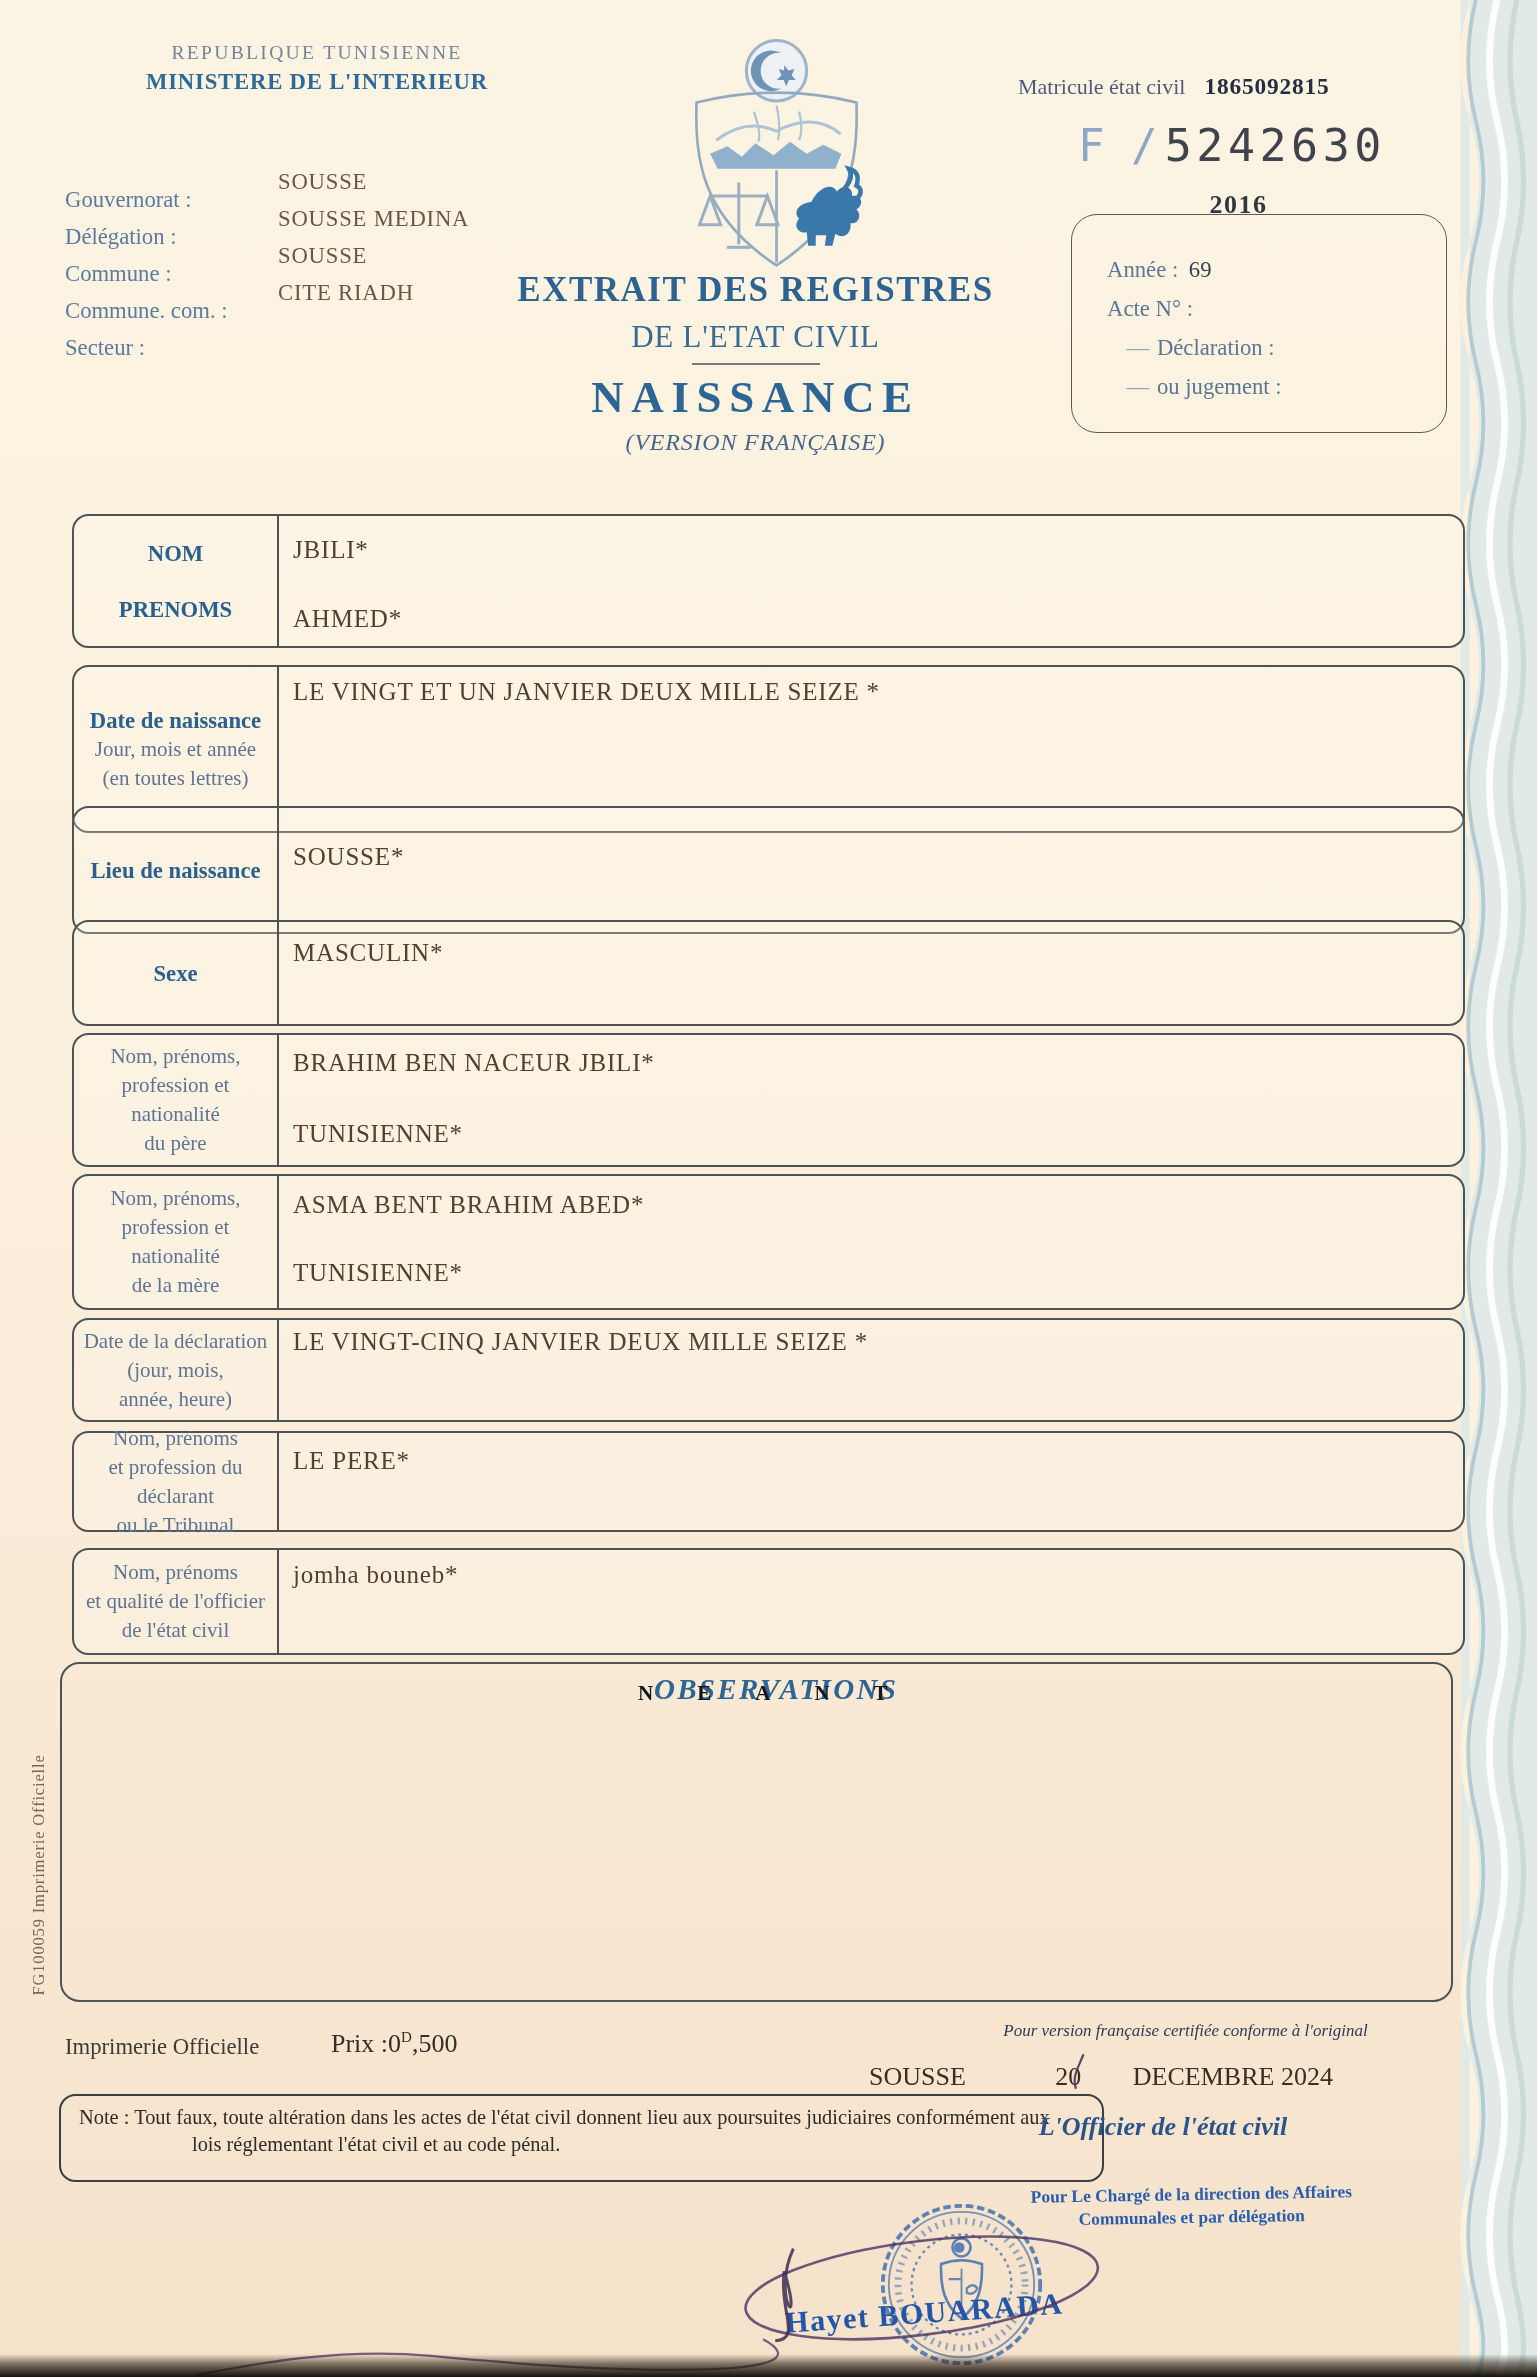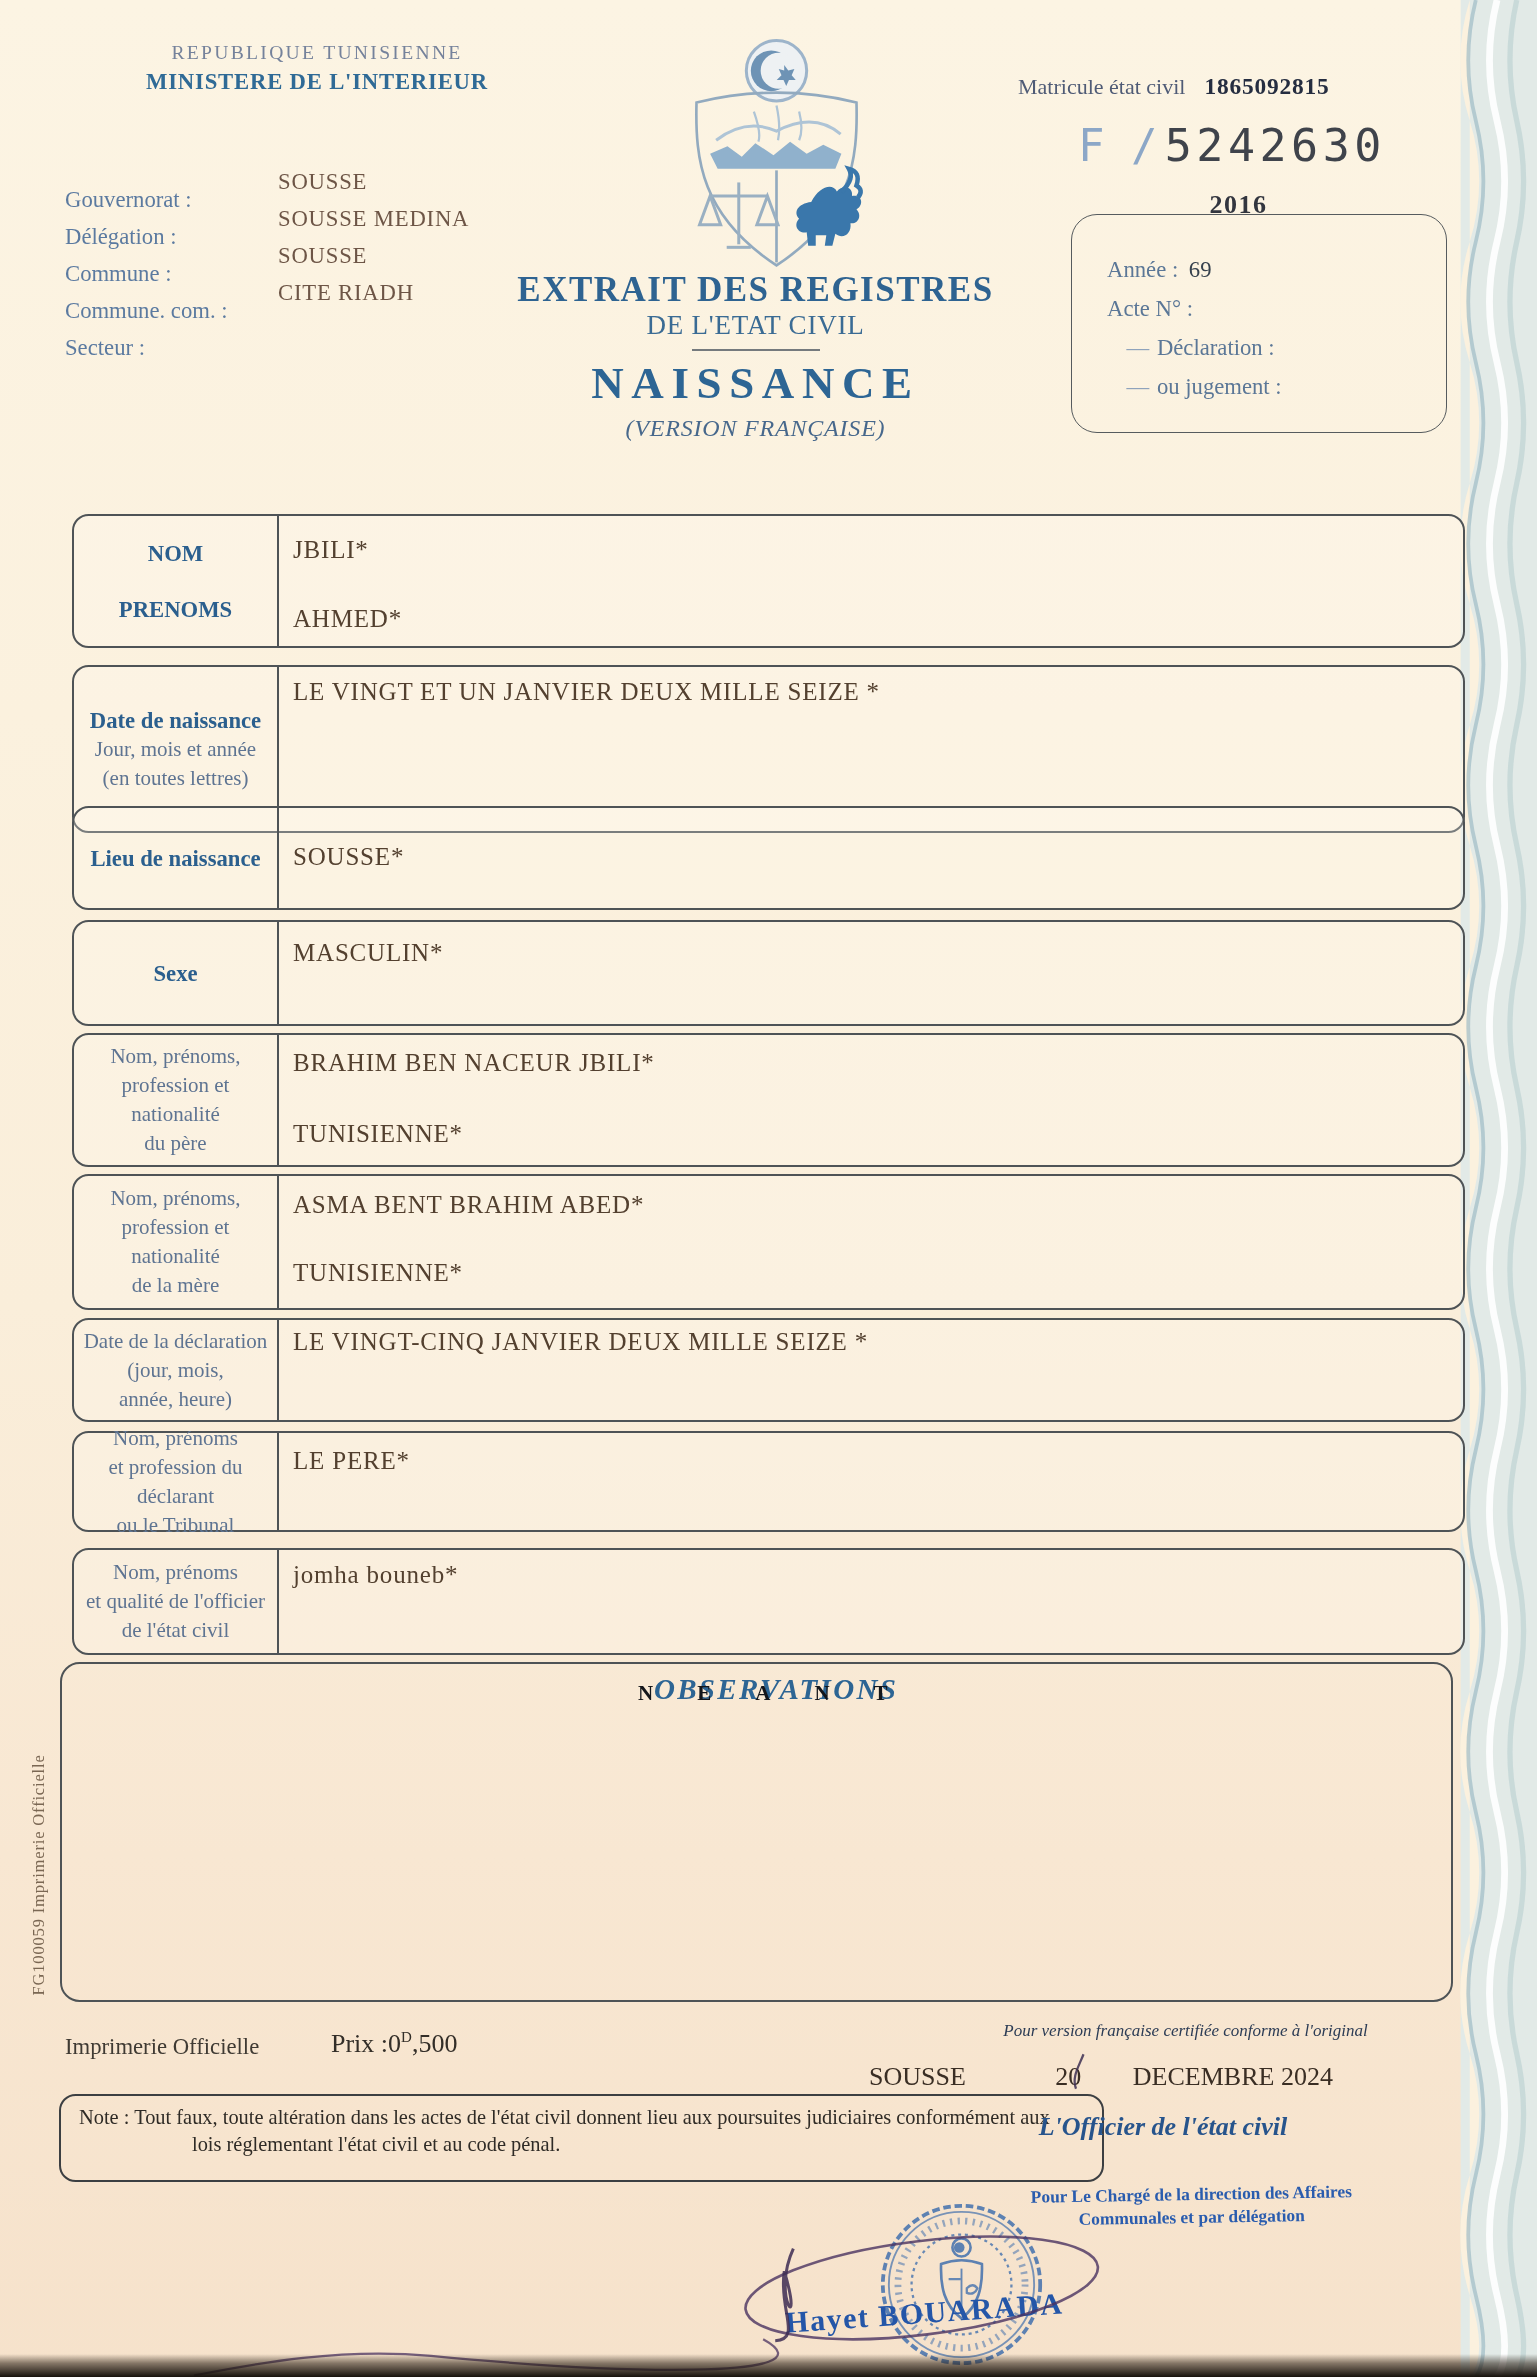--- a/index.html
+++ b/index.html
@@ -36,7 +36,7 @@
   
   .titles{position:absolute;left:423px;top:270px;width:665px;text-align:center;}
   .title1{font-size:35px;font-weight:bold;letter-spacing:1.5px;color:#2e6391;}
-  .title2{font-size:27px;color:#3a6b94;margin-top:0;letter-spacing:0.8px;}
+  .title2{font-size:31px;color:#3a6b94;margin-top:9px;letter-spacing:0.8px;}
   .title-rule{width:128px;height:2.3px;background:#757a7d;margin:7.6px auto 6px auto;}
   .doctype{font-size:45px;font-weight:bold;letter-spacing:7.6px;color:#2d6594;}
   .docsub{font-size:24px;font-style:italic;color:#47688c;margin-top:6px;letter-spacing:0.8px;}

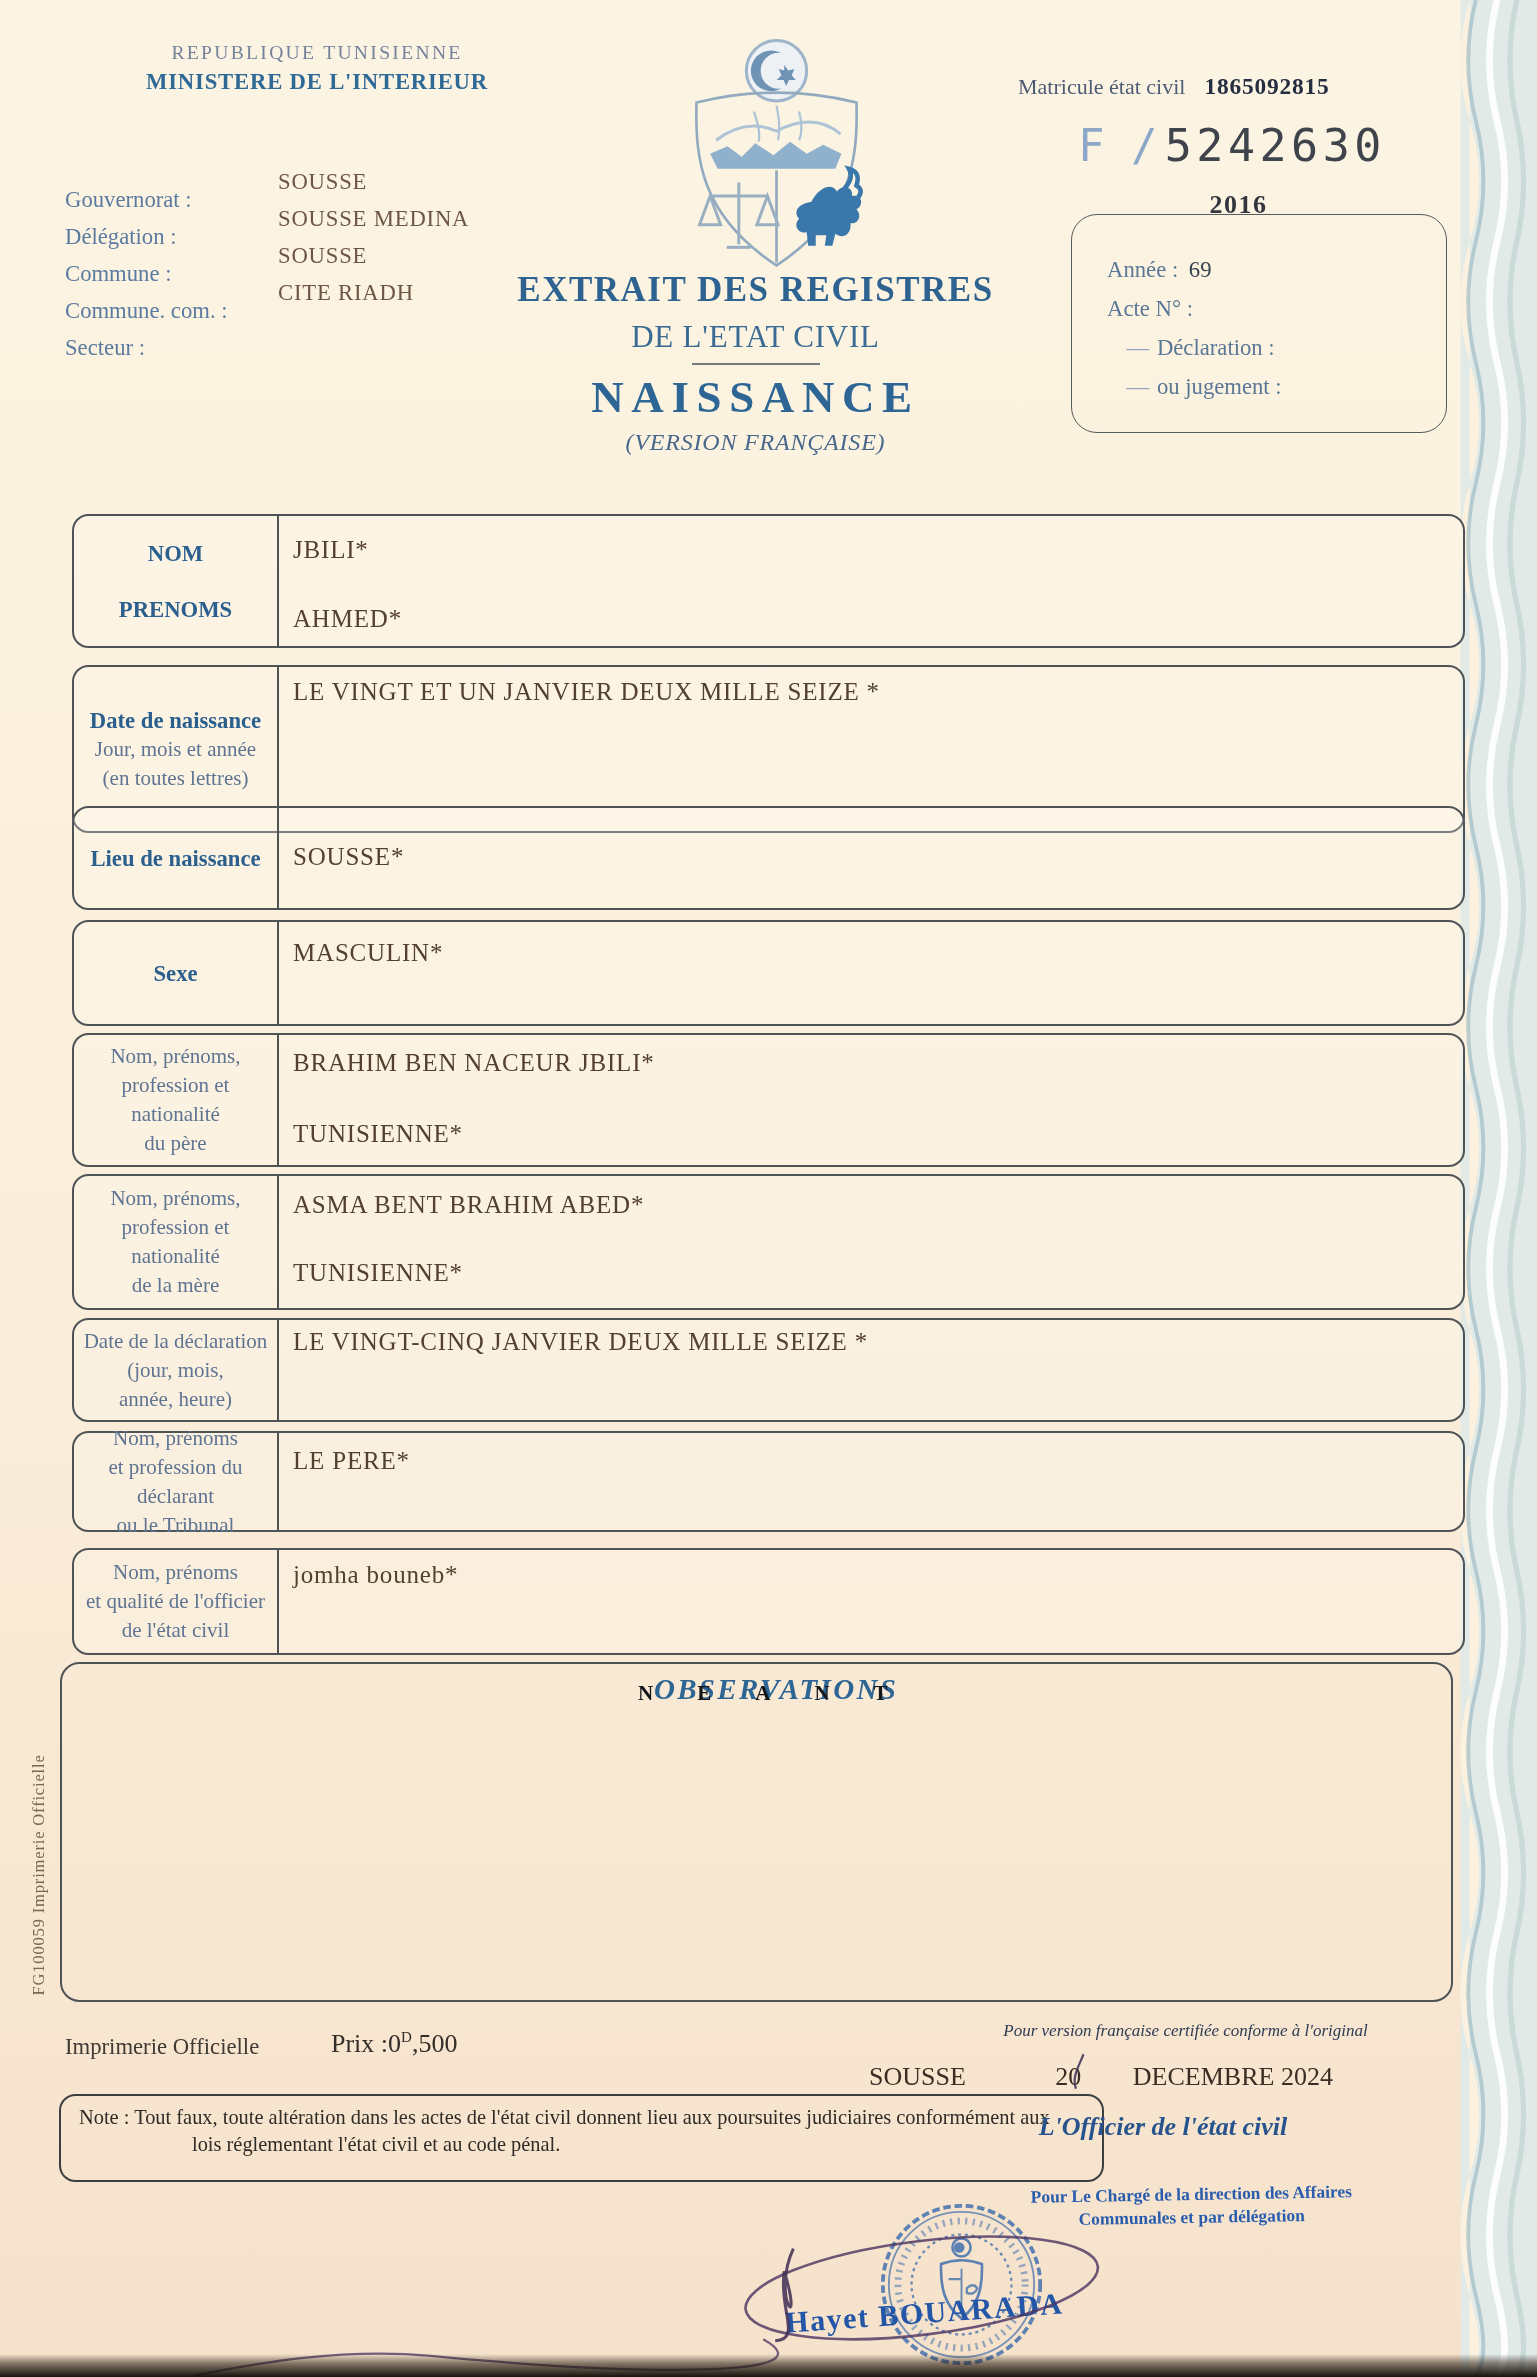--- a/index.html
+++ b/index.html
@@ -199,7 +199,7 @@
           <div class="row-value" style="top: 10.6px;">LE VINGT ET UN JANVIER  DEUX MILLE SEIZE *</div>
         </div>
       </div>
-      <div class="form-row" style="top: 806px; height: 104px;">
+      <div class="form-row" style="top: 806px; height: 128px;">
         <div class="row-label">
           <div class="bold">Lieu de naissance</div>
         </div>

